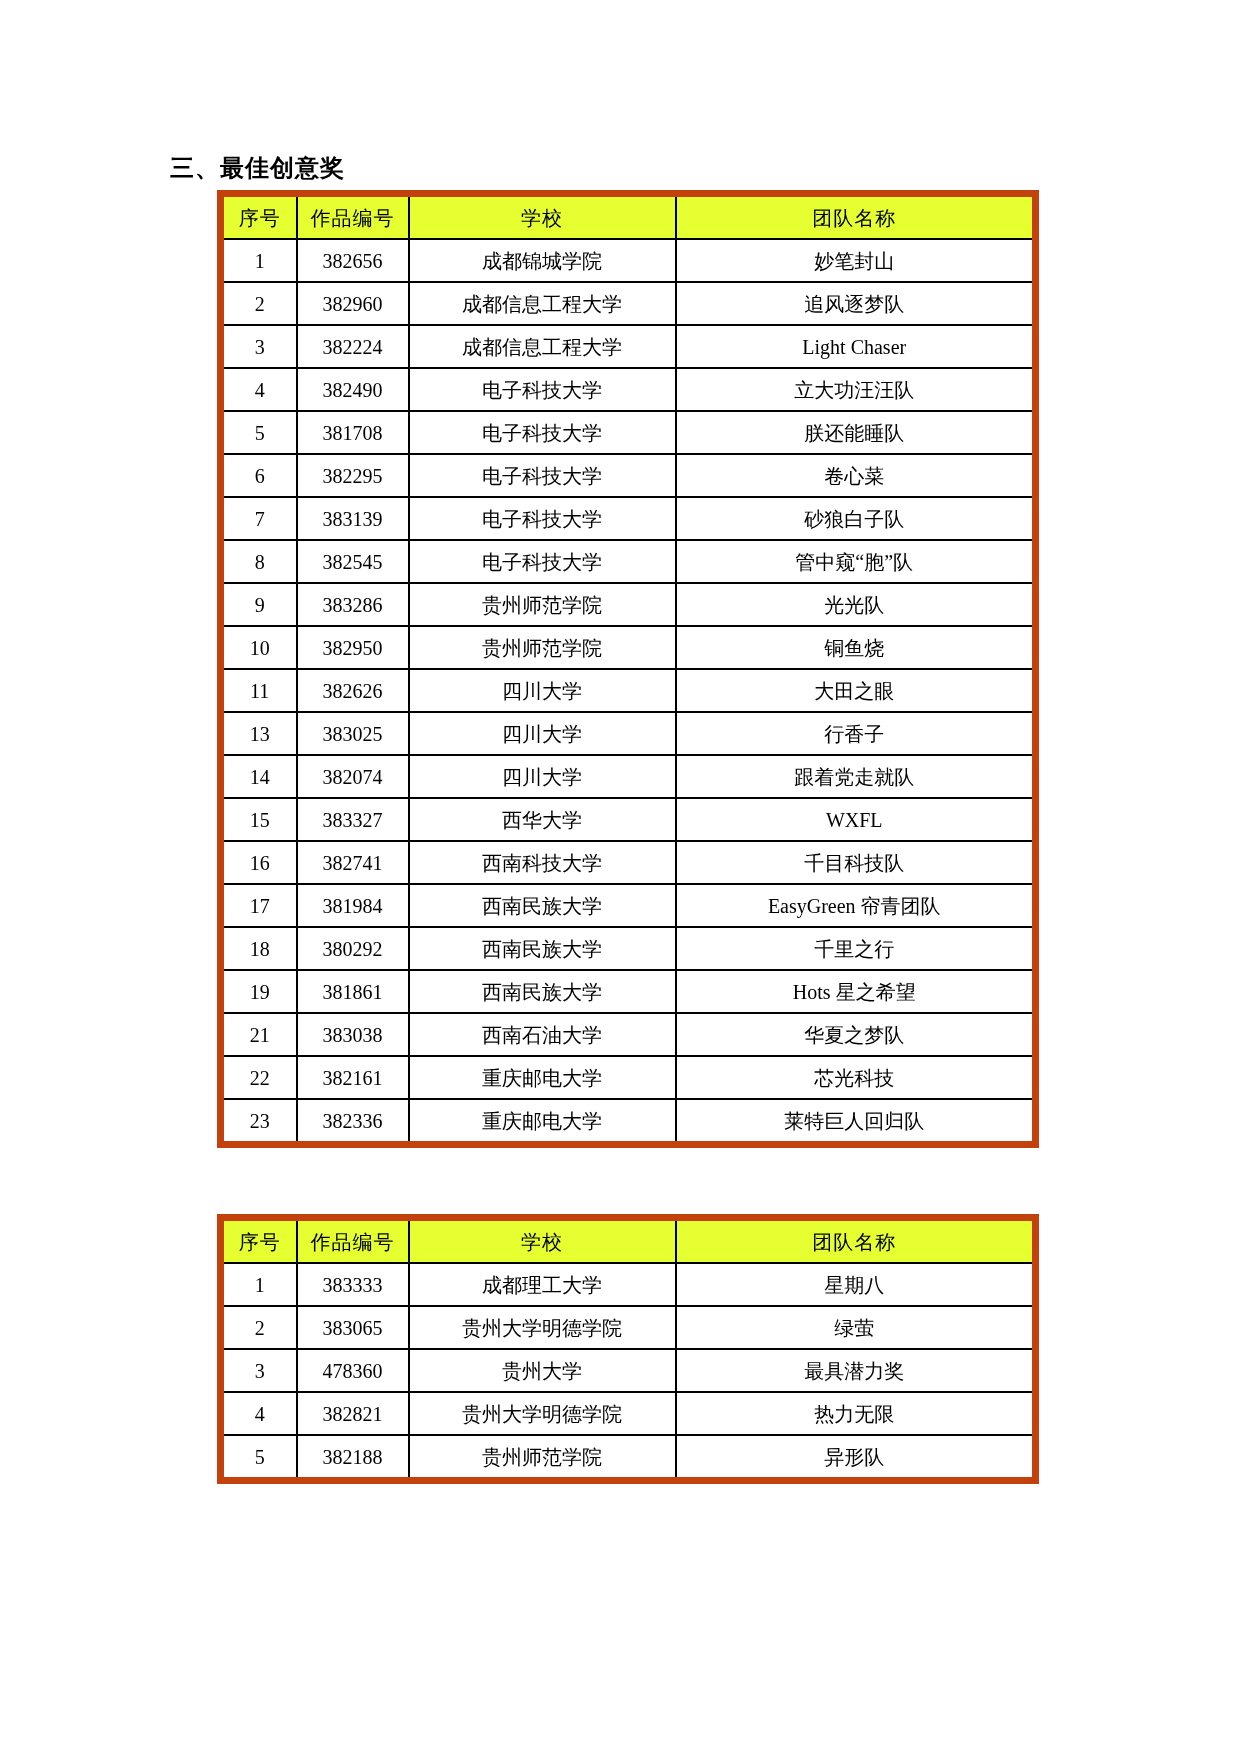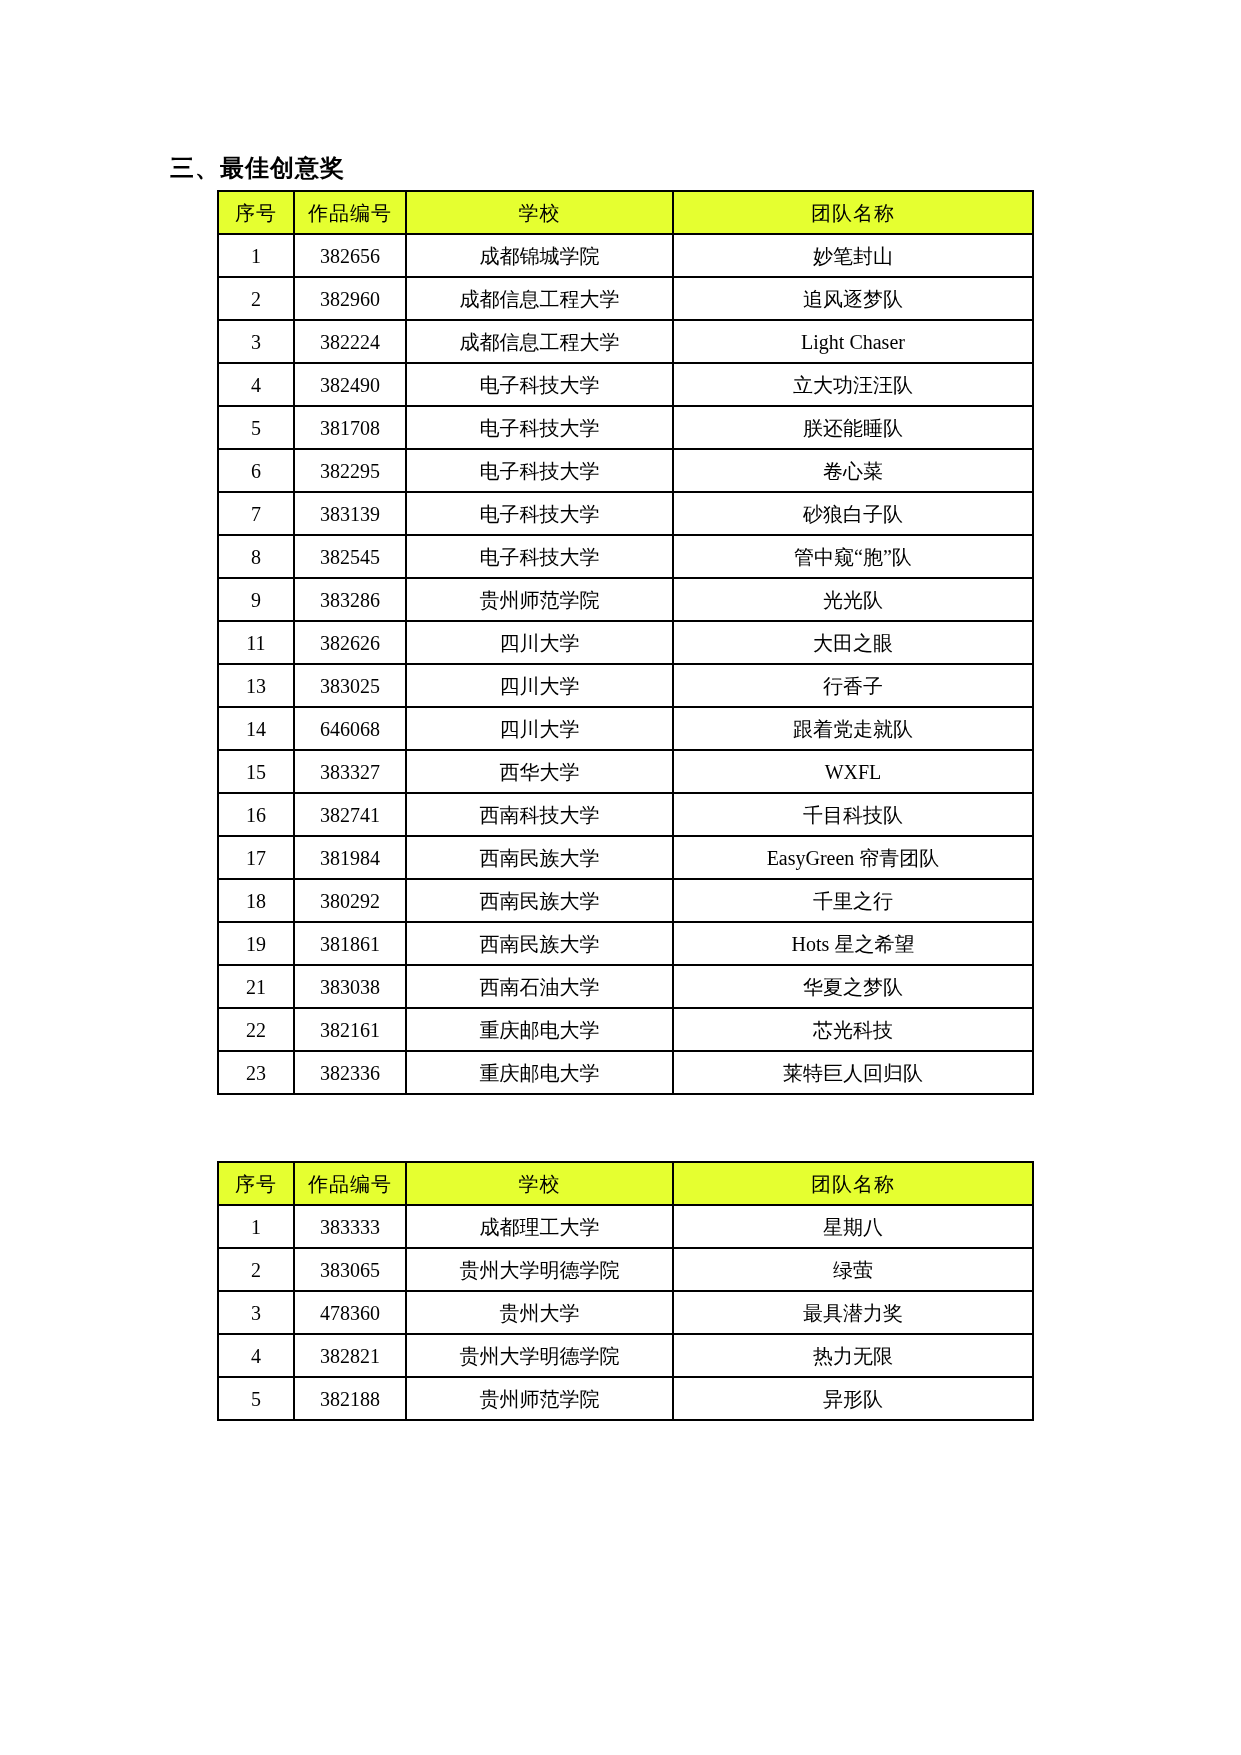--- a/index.html
+++ b/index.html
@@ -35,7 +35,7 @@
     table-layout: fixed;
     width: 815px;
     margin-left: 47px;
-    border: 2px solid #c2410c;
+    border: 7px solid #c2410c;
   }
   .awards-table col.col-index    { width: 76px; }
   .awards-table col.col-work-id  { width: 112px; }

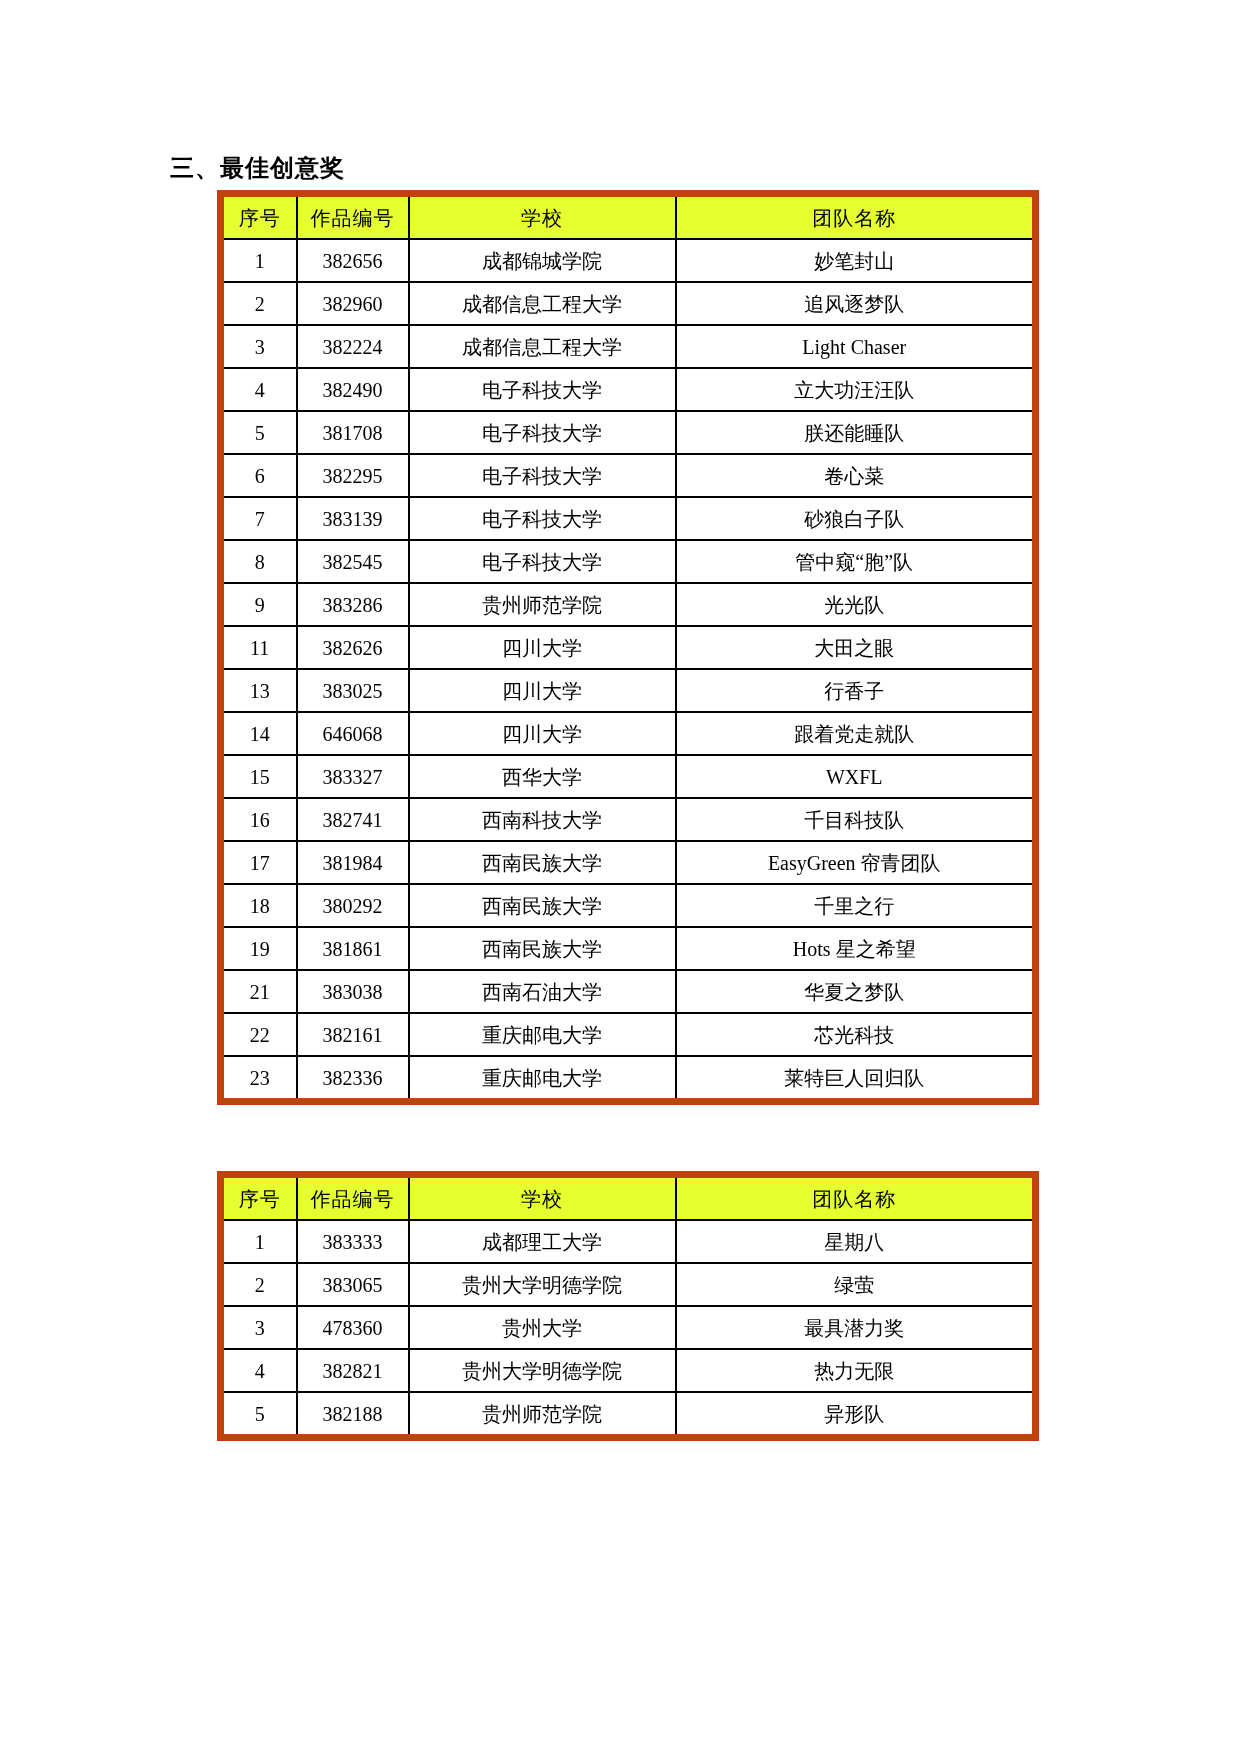--- a/index.html
+++ b/index.html
@@ -142,6 +142,12 @@
             <td>光光队</td>
           </tr>
           <tr>
+            <td>10</td>
+            <td>382950</td>
+            <td>贵州师范学院</td>
+            <td>铜鱼烧</td>
+          </tr>
+          <tr>
             <td>11</td>
             <td>382626</td>
             <td>四川大学</td>

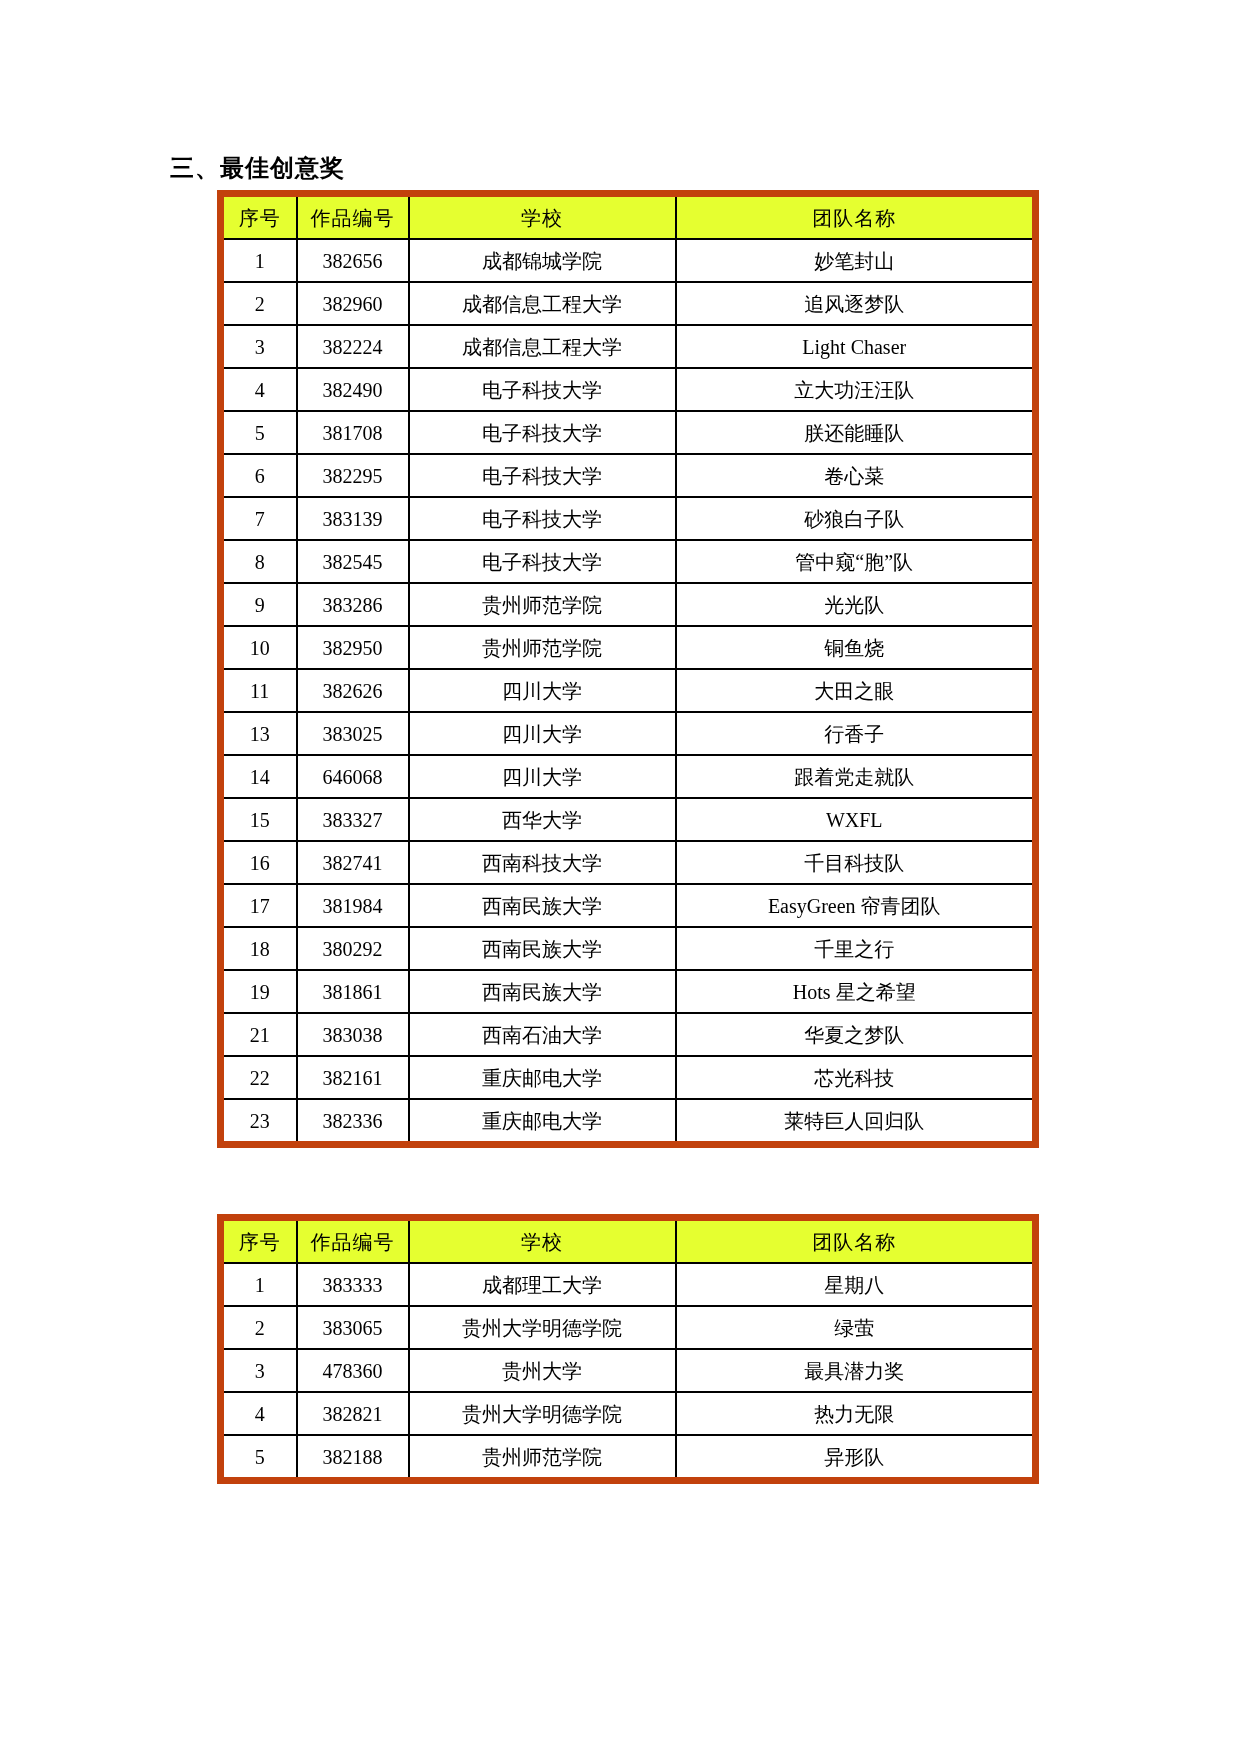--- a/index.html
+++ b/index.html
@@ -161,7 +161,7 @@
           </tr>
           <tr>
             <td>14</td>
-            <td>646068</td>
+            <td>382074</td>
             <td>四川大学</td>
             <td>跟着党走就队</td>
           </tr>

